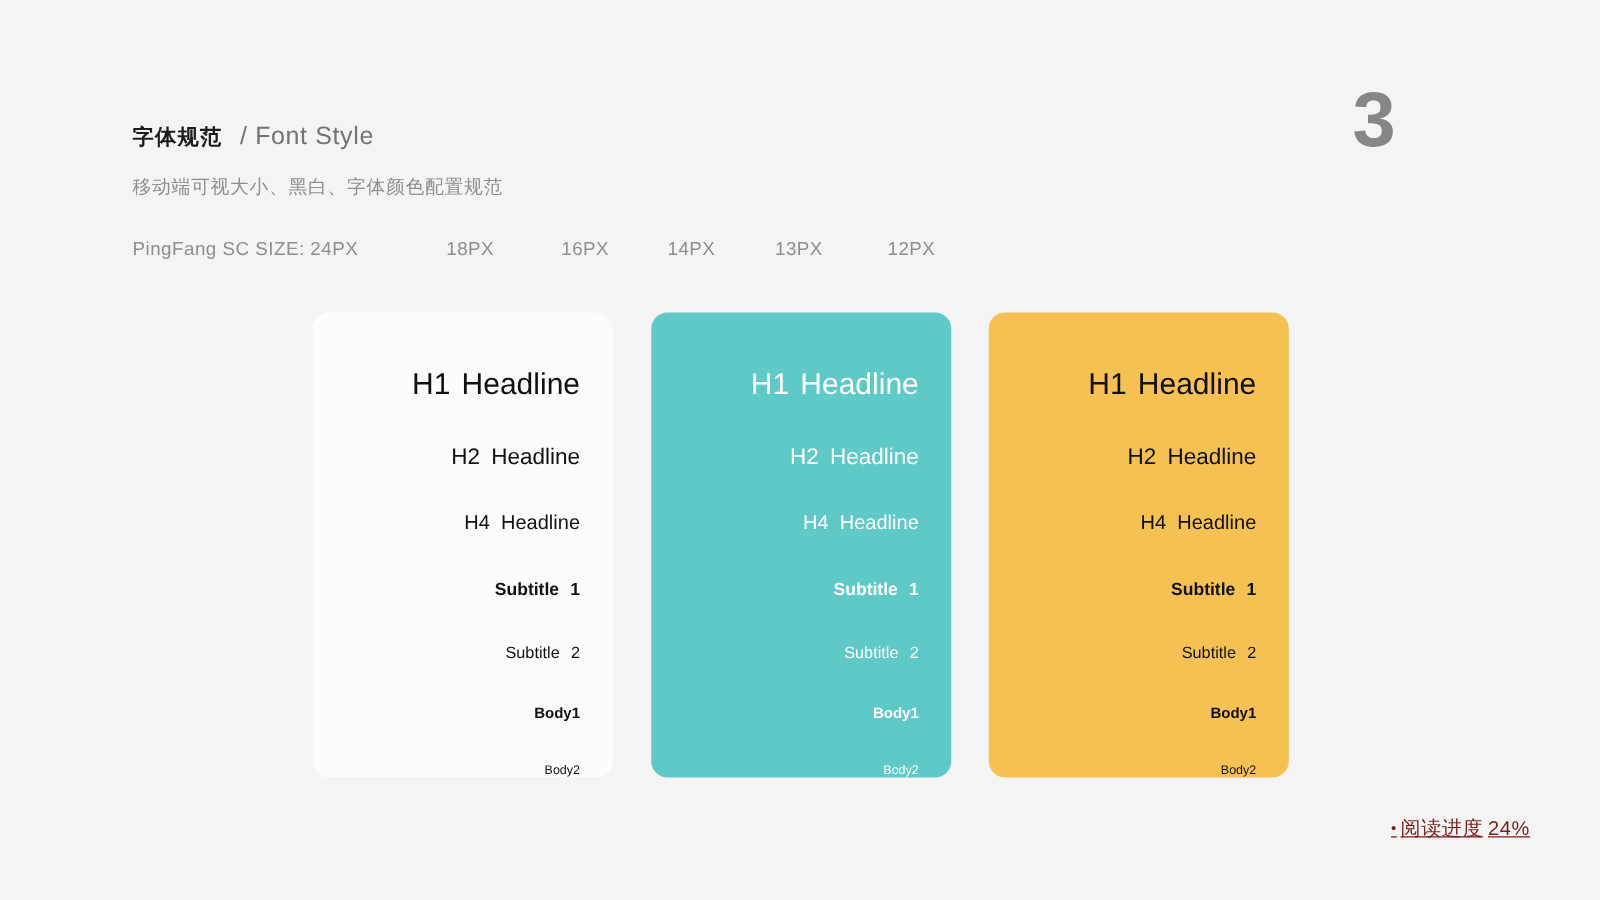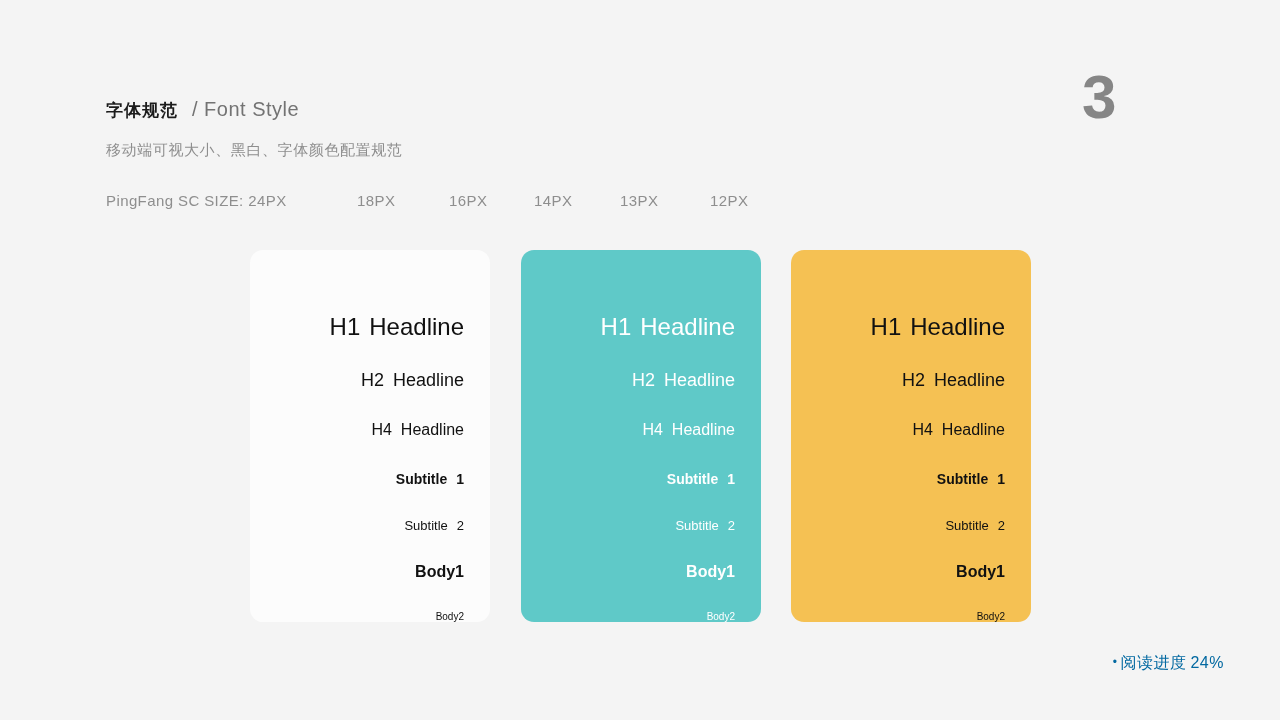--- a/index.html
+++ b/index.html
@@ -100,7 +100,7 @@
     padding-right: 26px;
     display: flex;
     flex-direction: column;
-    justify-content: flex-end;
+    justify-content: space-between;
   }
   .card-1 { left: 0px;   background: #fcfcfc; }
   .card-2 { left: 271px; background: #5fc9c8; }

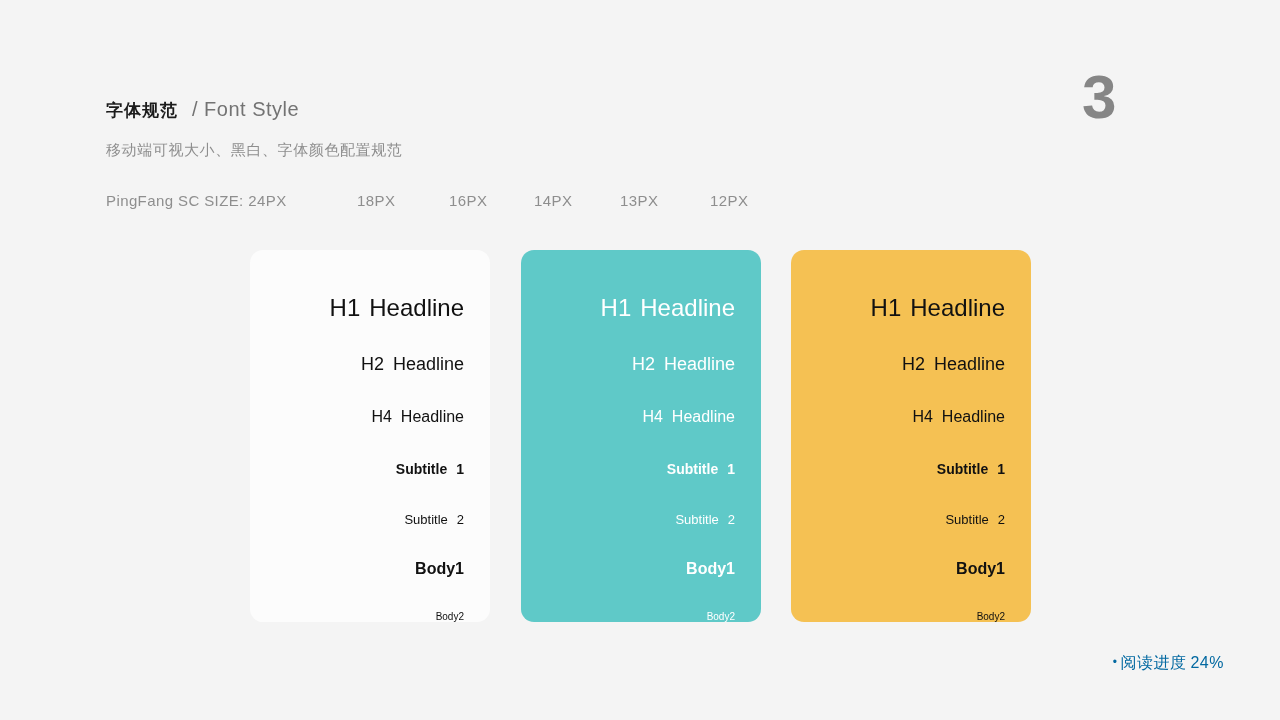--- a/index.html
+++ b/index.html
@@ -120,7 +120,7 @@
   .r-h4 { font-size: 16px; margin-top: 30px; }
   .r-s1 { font-size: 14px; margin-top: 32px; font-weight: bold; }
   .r-s2 { font-size: 13px; margin-top: 31px; }
-  .r-b1 { font-size: 16px; margin-top: 30px; font-weight: bold; }
+  .r-b1 { font-size: 12px; margin-top: 30px; font-weight: bold; }
   .r-b2 { font-size: 10px; margin-top: 30px; font-weight: normal; }
 
   .card-1 .row, .card-3 .row { color: #111111; }

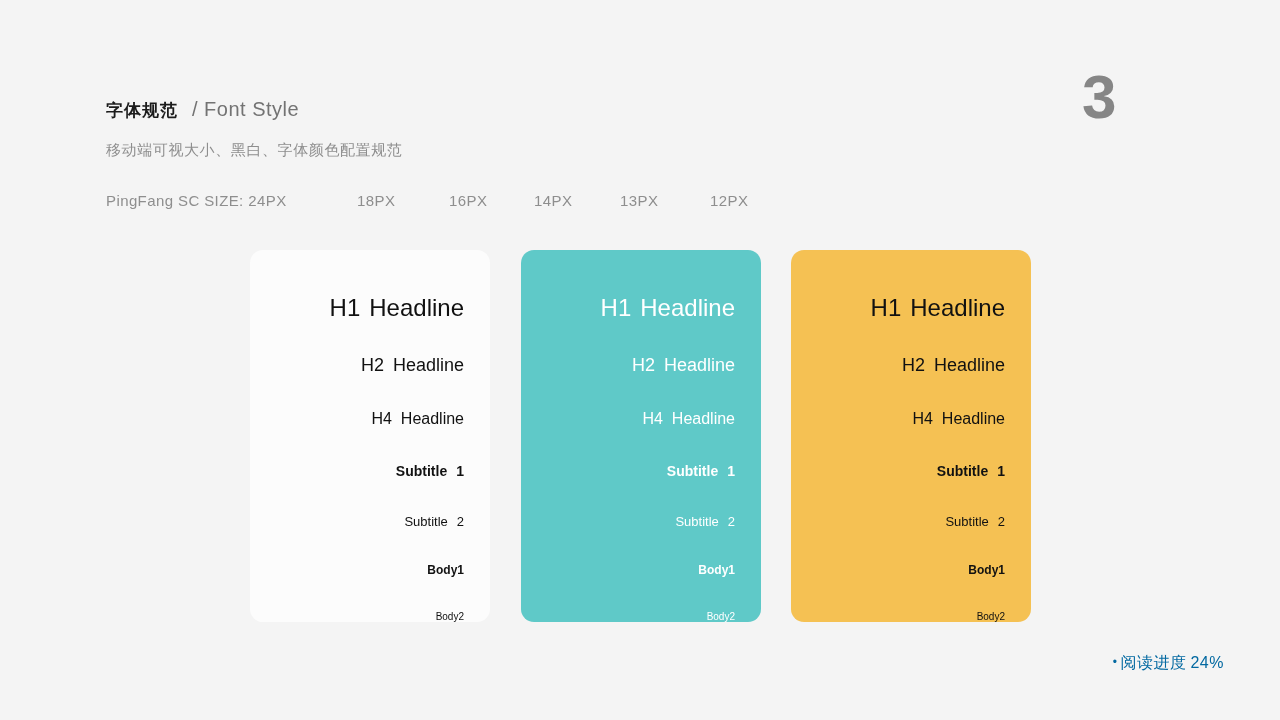--- a/index.html
+++ b/index.html
@@ -132,9 +132,10 @@
     right: 56px;
     bottom: 46px;
     font-size: 16px;
-    color: #0369a1;
+    color: #7f1d1d;
     letter-spacing: 0.5px;
     white-space: nowrap;
+    text-decoration: underline;
   }
   .progress .dot { font-size: 12px; margin-right: 3px; vertical-align: 2px; }
   .progress .pct { margin-left: 4px; }

